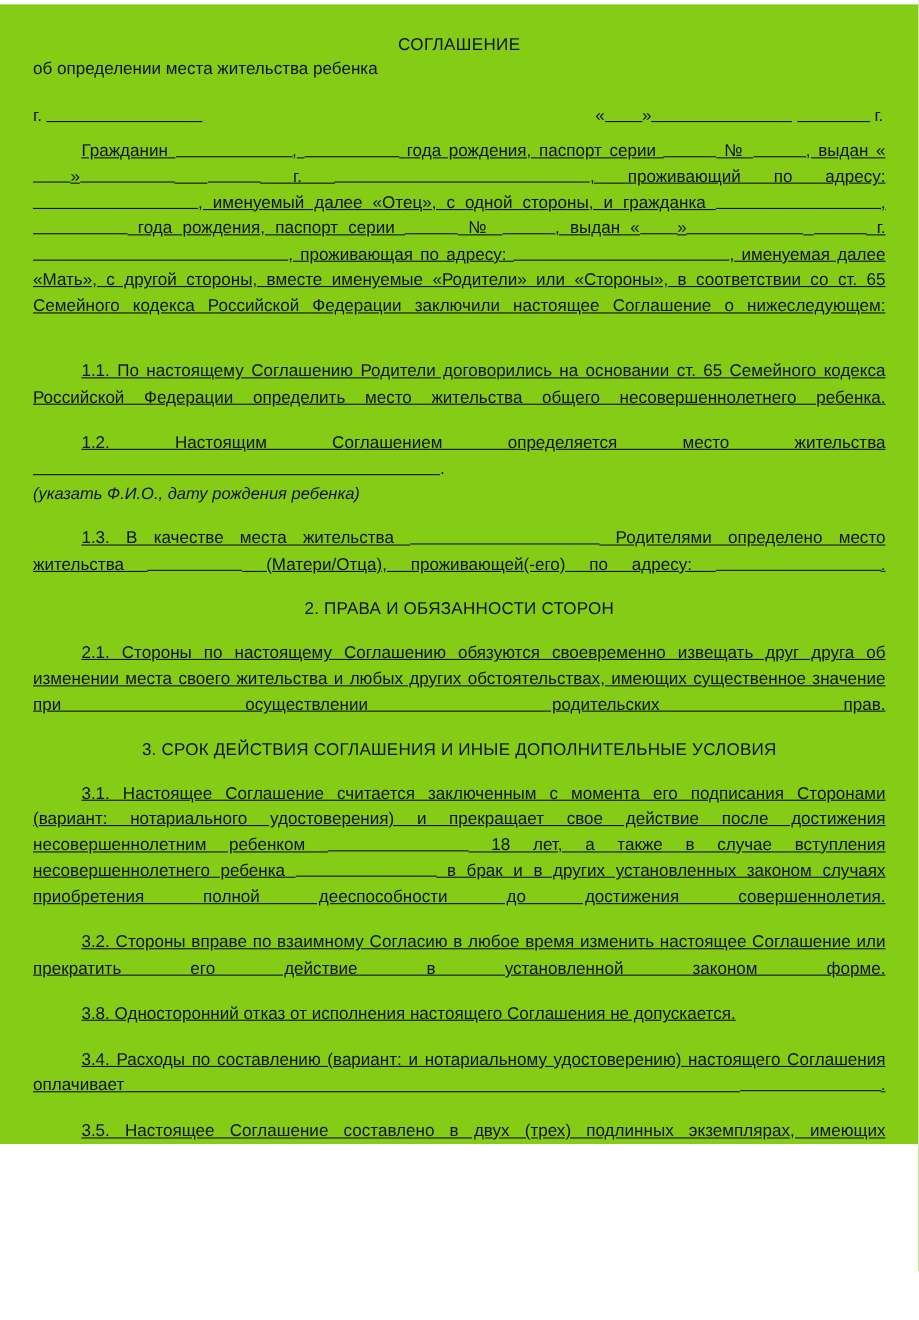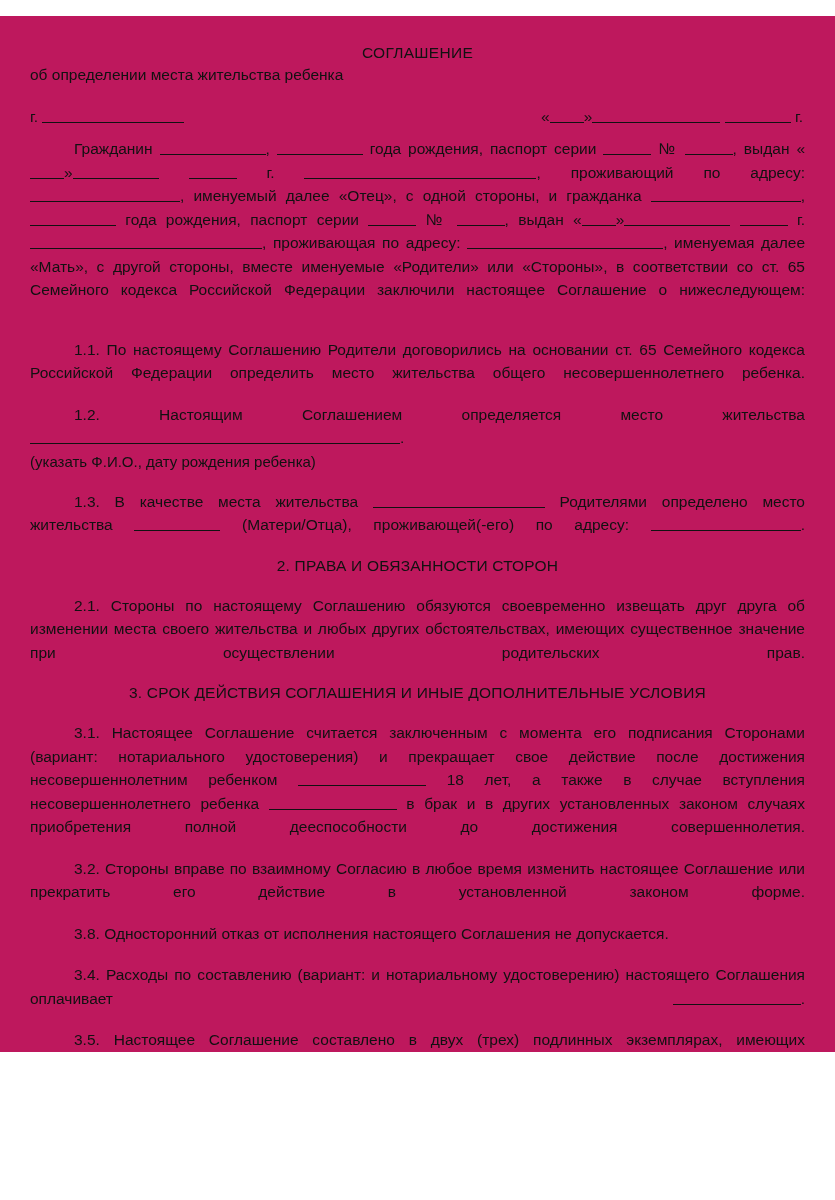--- a/index.html
+++ b/index.html
@@ -16,8 +16,8 @@
     position: relative;
     width: 835px;
     height: 1036px;
-    margin: 16px auto;
-    background: #be185d;
+    margin: 4px auto;
+    background: #84cc16;
     box-sizing: border-box;
     padding: 0 30px;
     overflow: hidden;

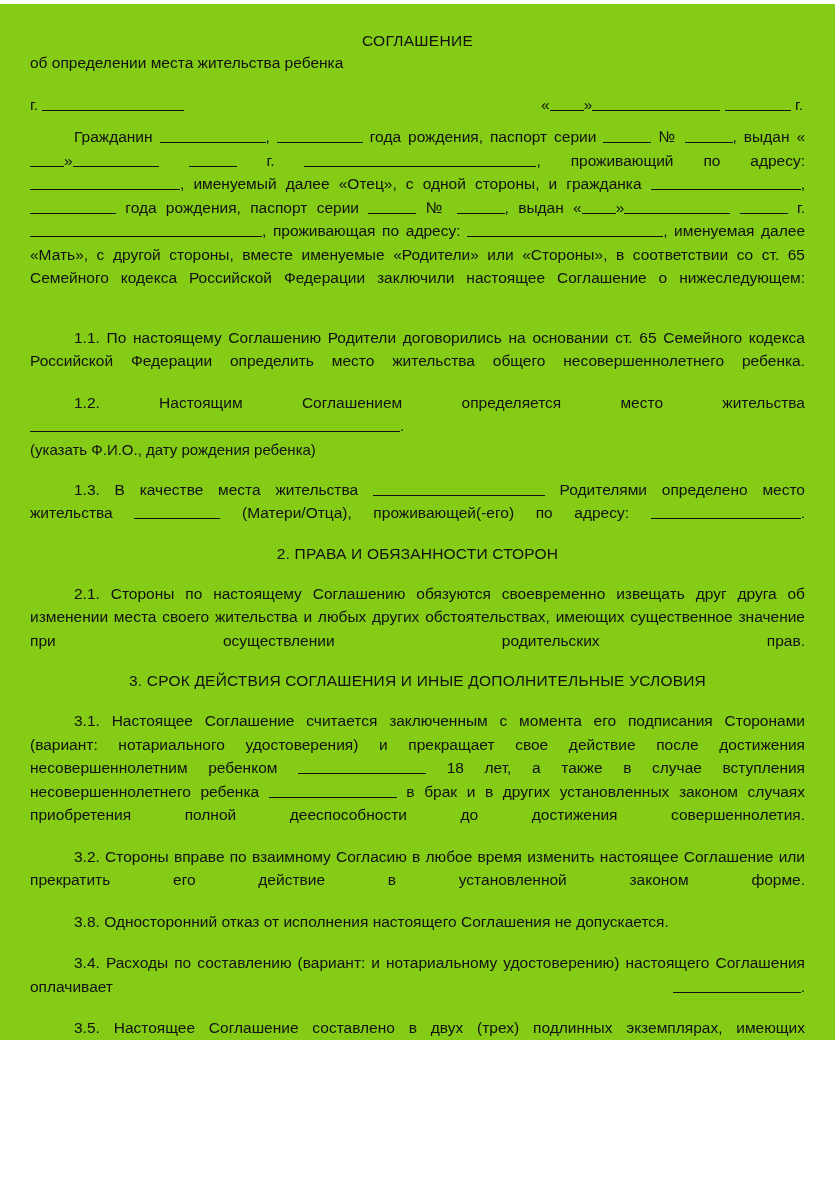--- a/index.html
+++ b/index.html
@@ -61,7 +61,7 @@
     -webkit-hyphens: none;
     hyphens: none;
   }
-  p.para.indent { text-indent: 44px; }
+  p.para.indent { text-indent: 44px; text-decoration: underline; }
   p.para.justify-all { text-align-last: justify; }
   .gap-sm { height: 10px; }
   .gap-md { height: 18px; }

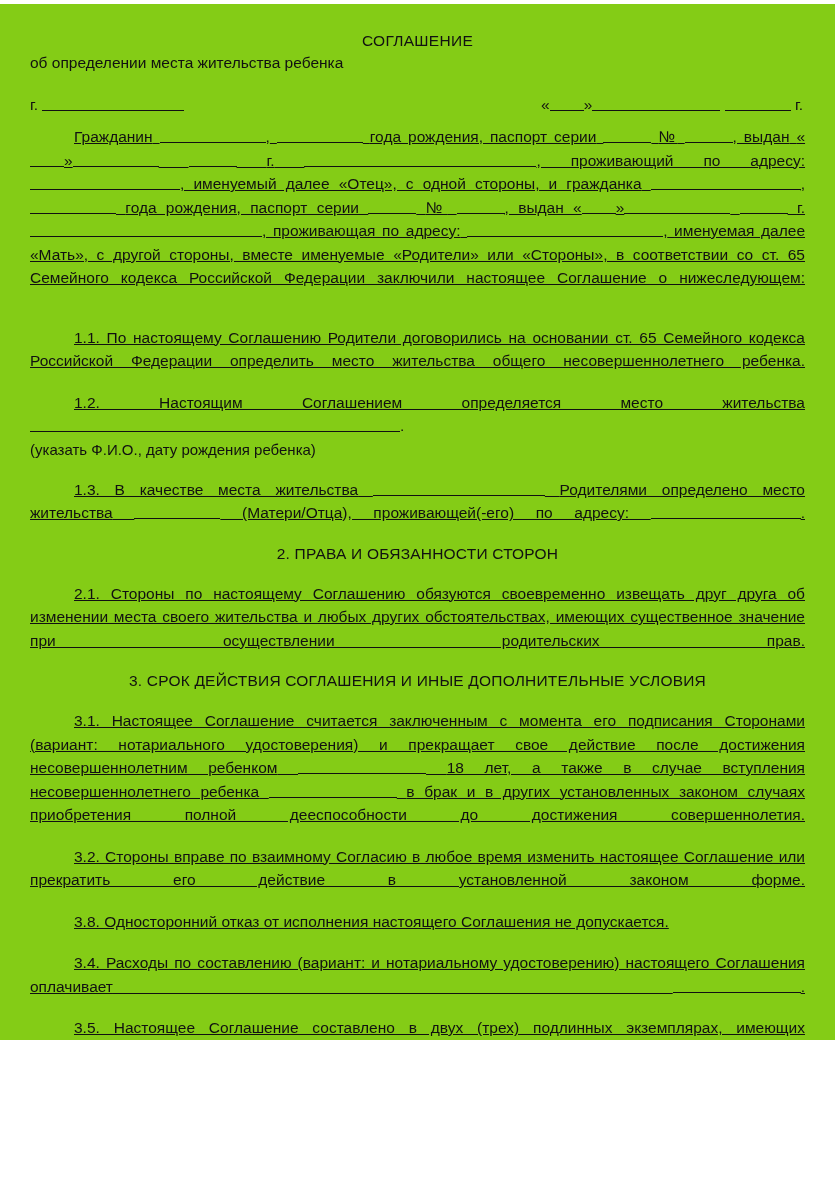--- a/index.html
+++ b/index.html
@@ -115,6 +115,7 @@
     line-height: 21px;
     margin: 0;
     padding-top: 1px;
+    font-style: italic;
   }
 
   

